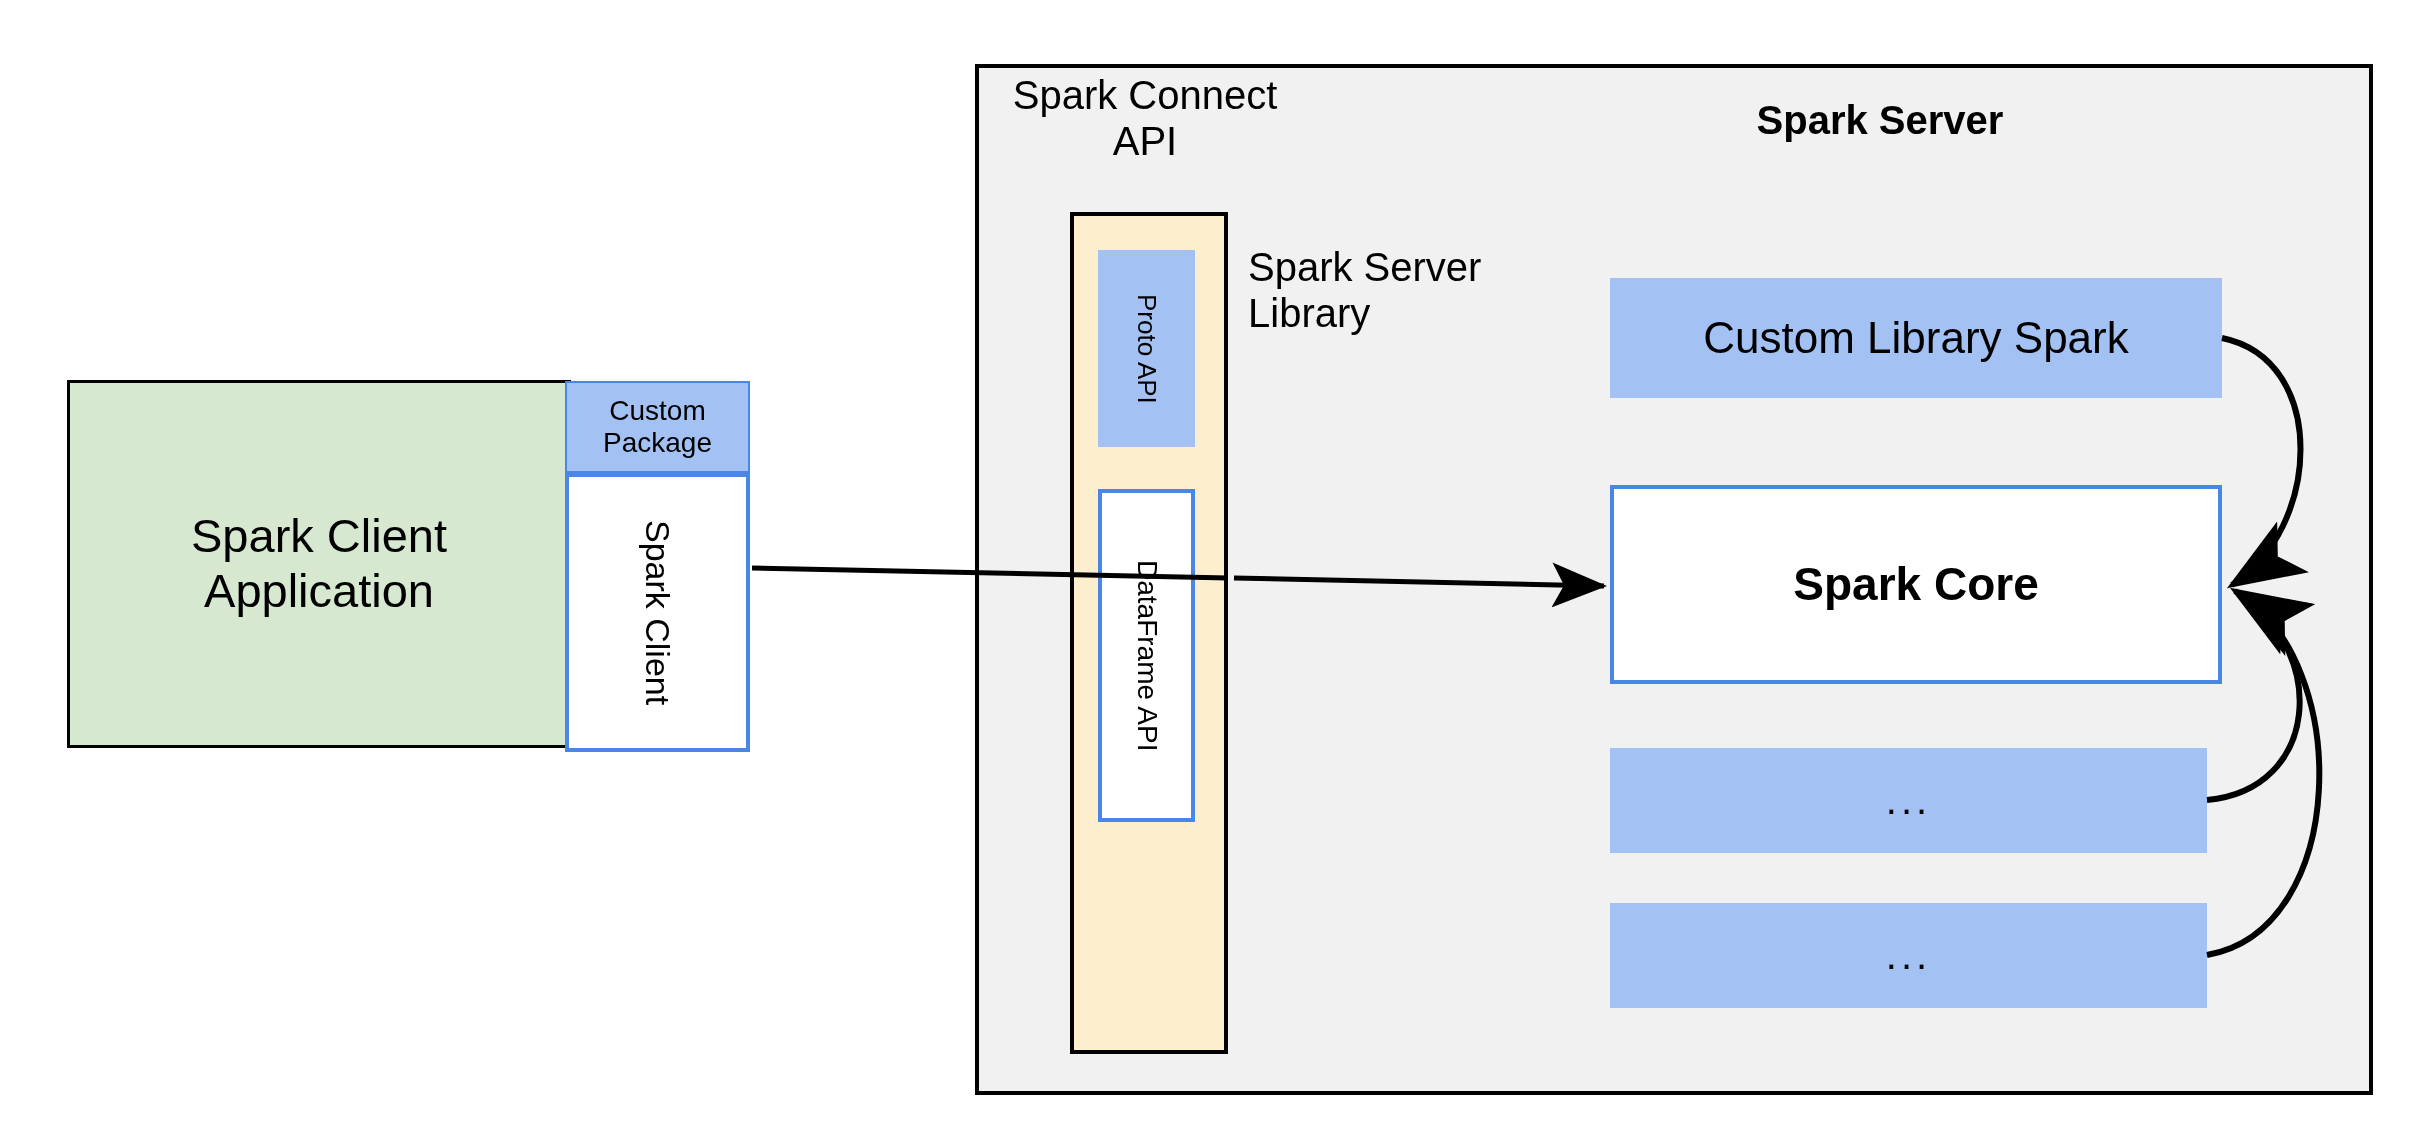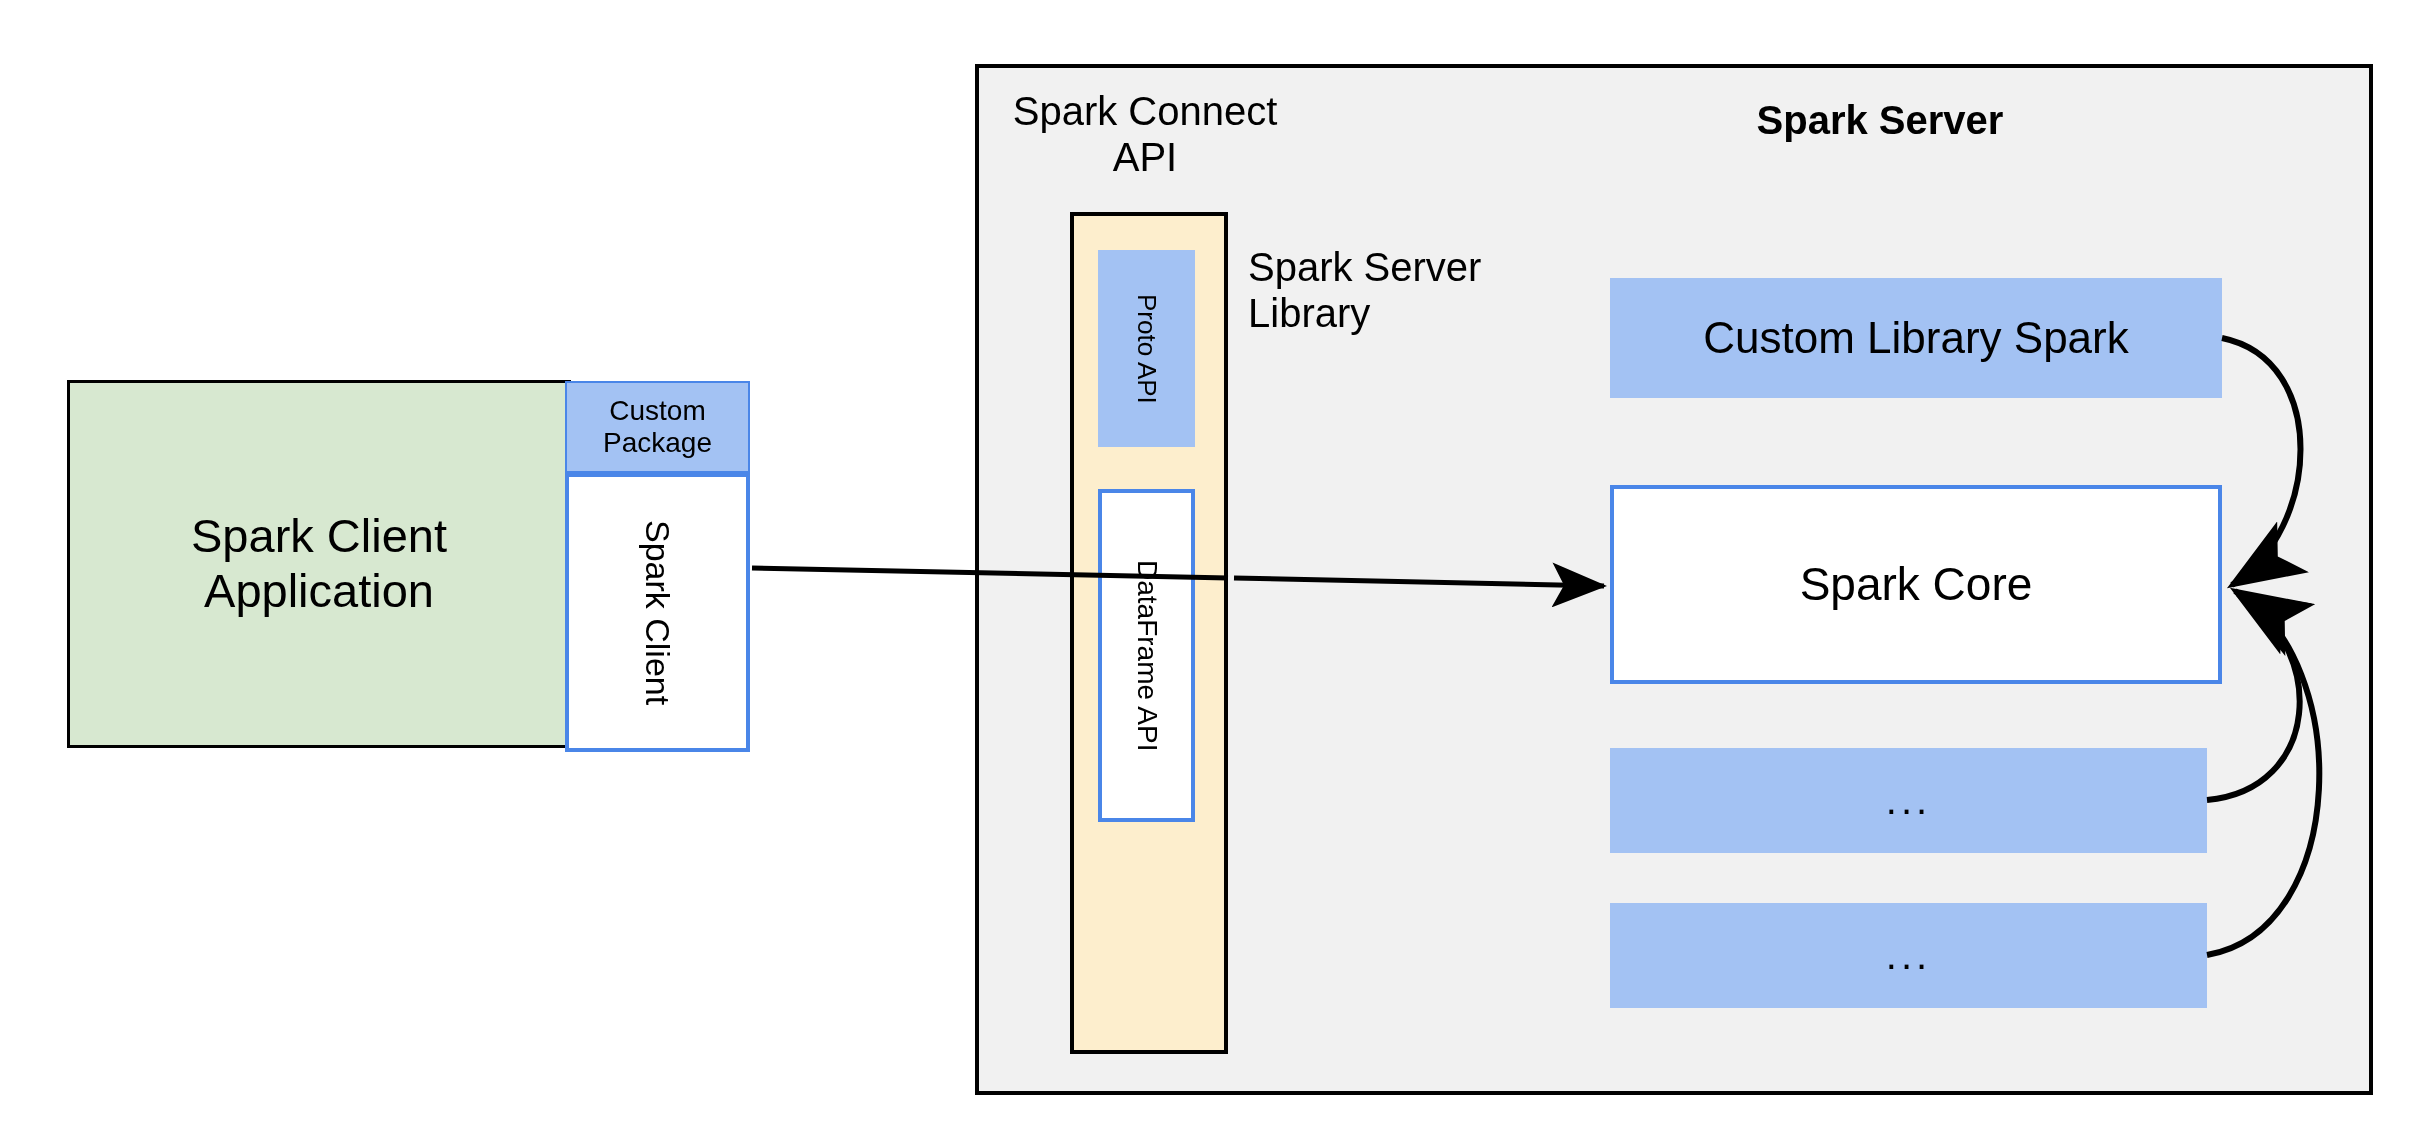--- a/index.html
+++ b/index.html
@@ -82,7 +82,6 @@
   #spark-connect-api-label {
     left: 1000px; top: 68px; width: 290px; height: 100px;
     font-size: 40px;
-    margin-top: 16px;
   }
 
   

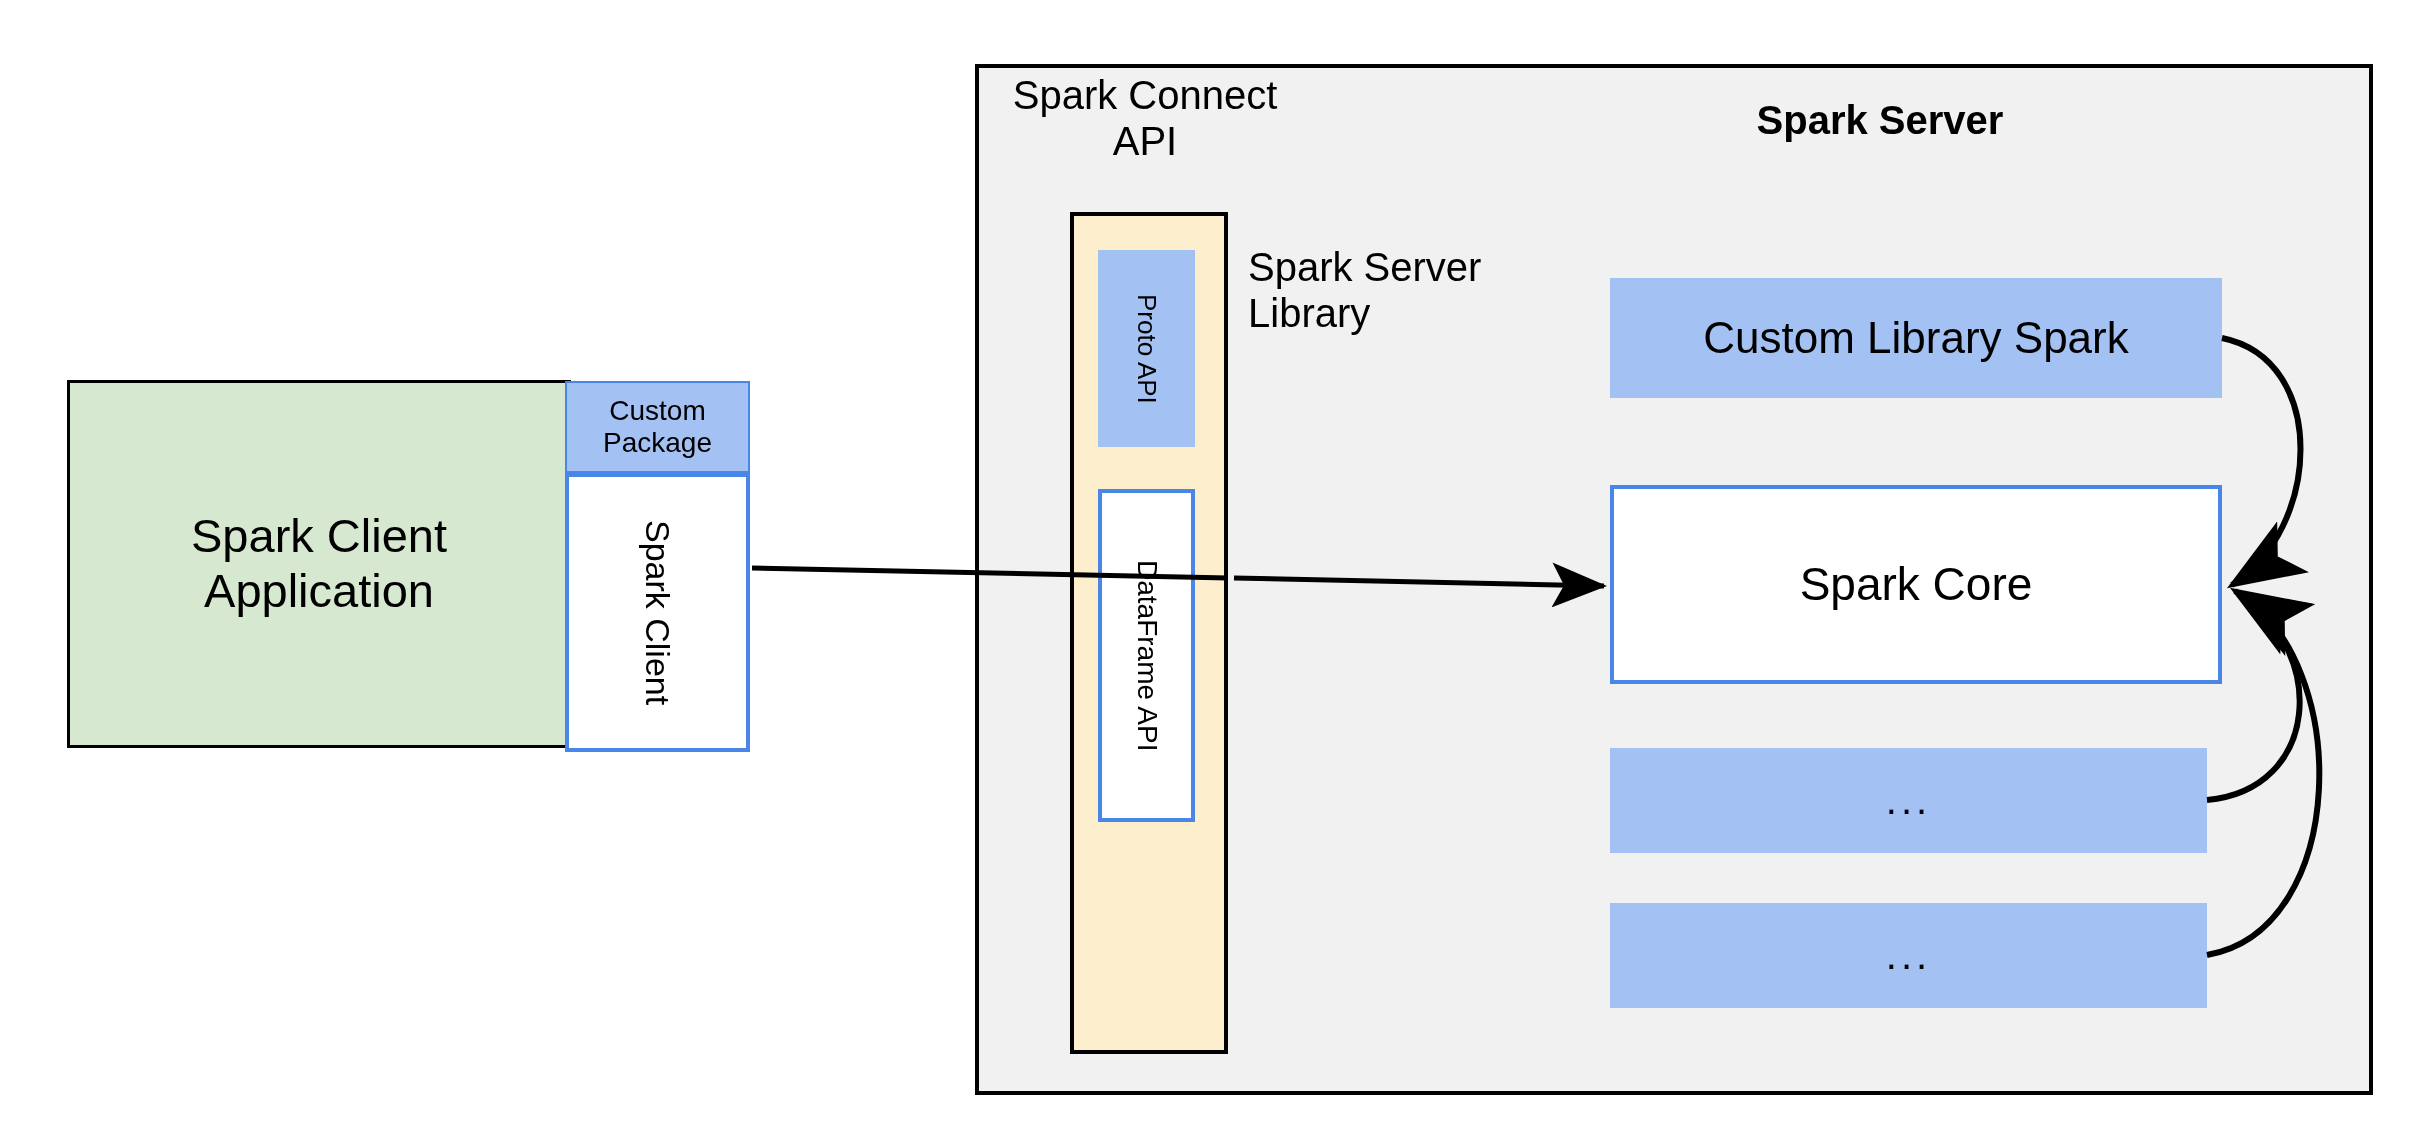--- a/index.html
+++ b/index.html
@@ -133,6 +133,7 @@
   #spark-core-label {
     left: 1610px; top: 485px; width: 612px; height: 199px;
     font-size: 46px;
+    font-weight: bold;
   }
 
   #ellipsis-box-1 {

